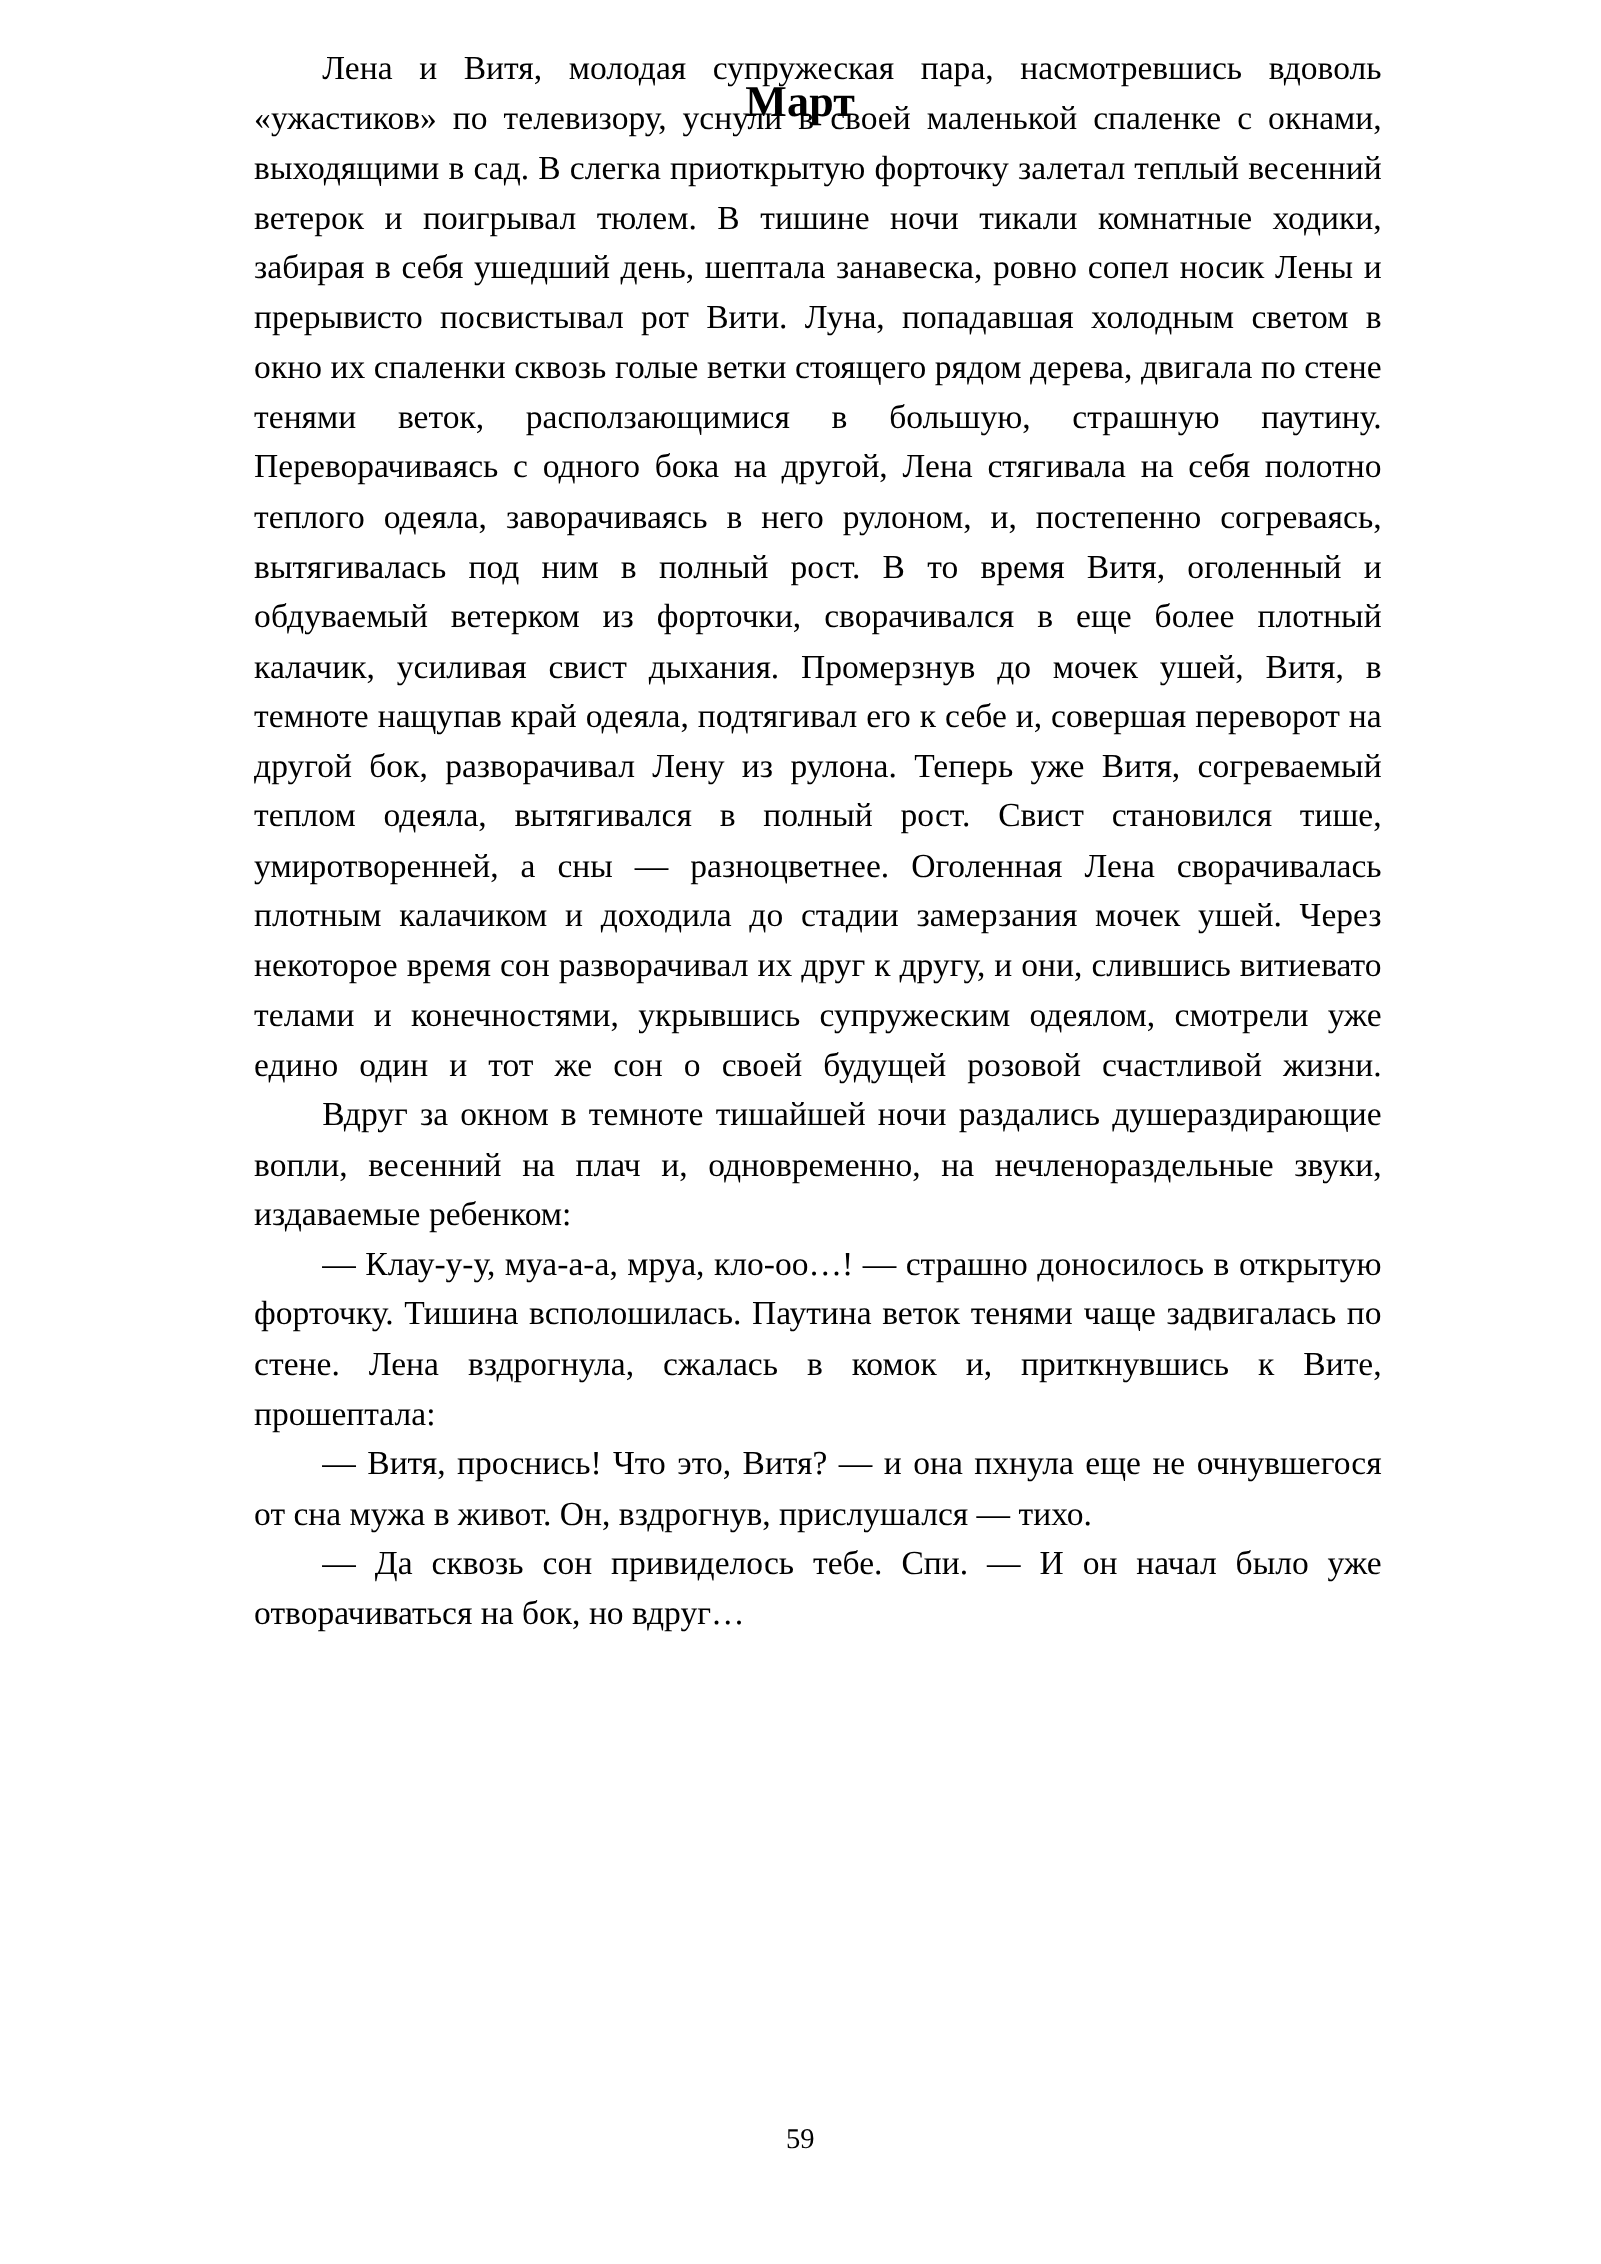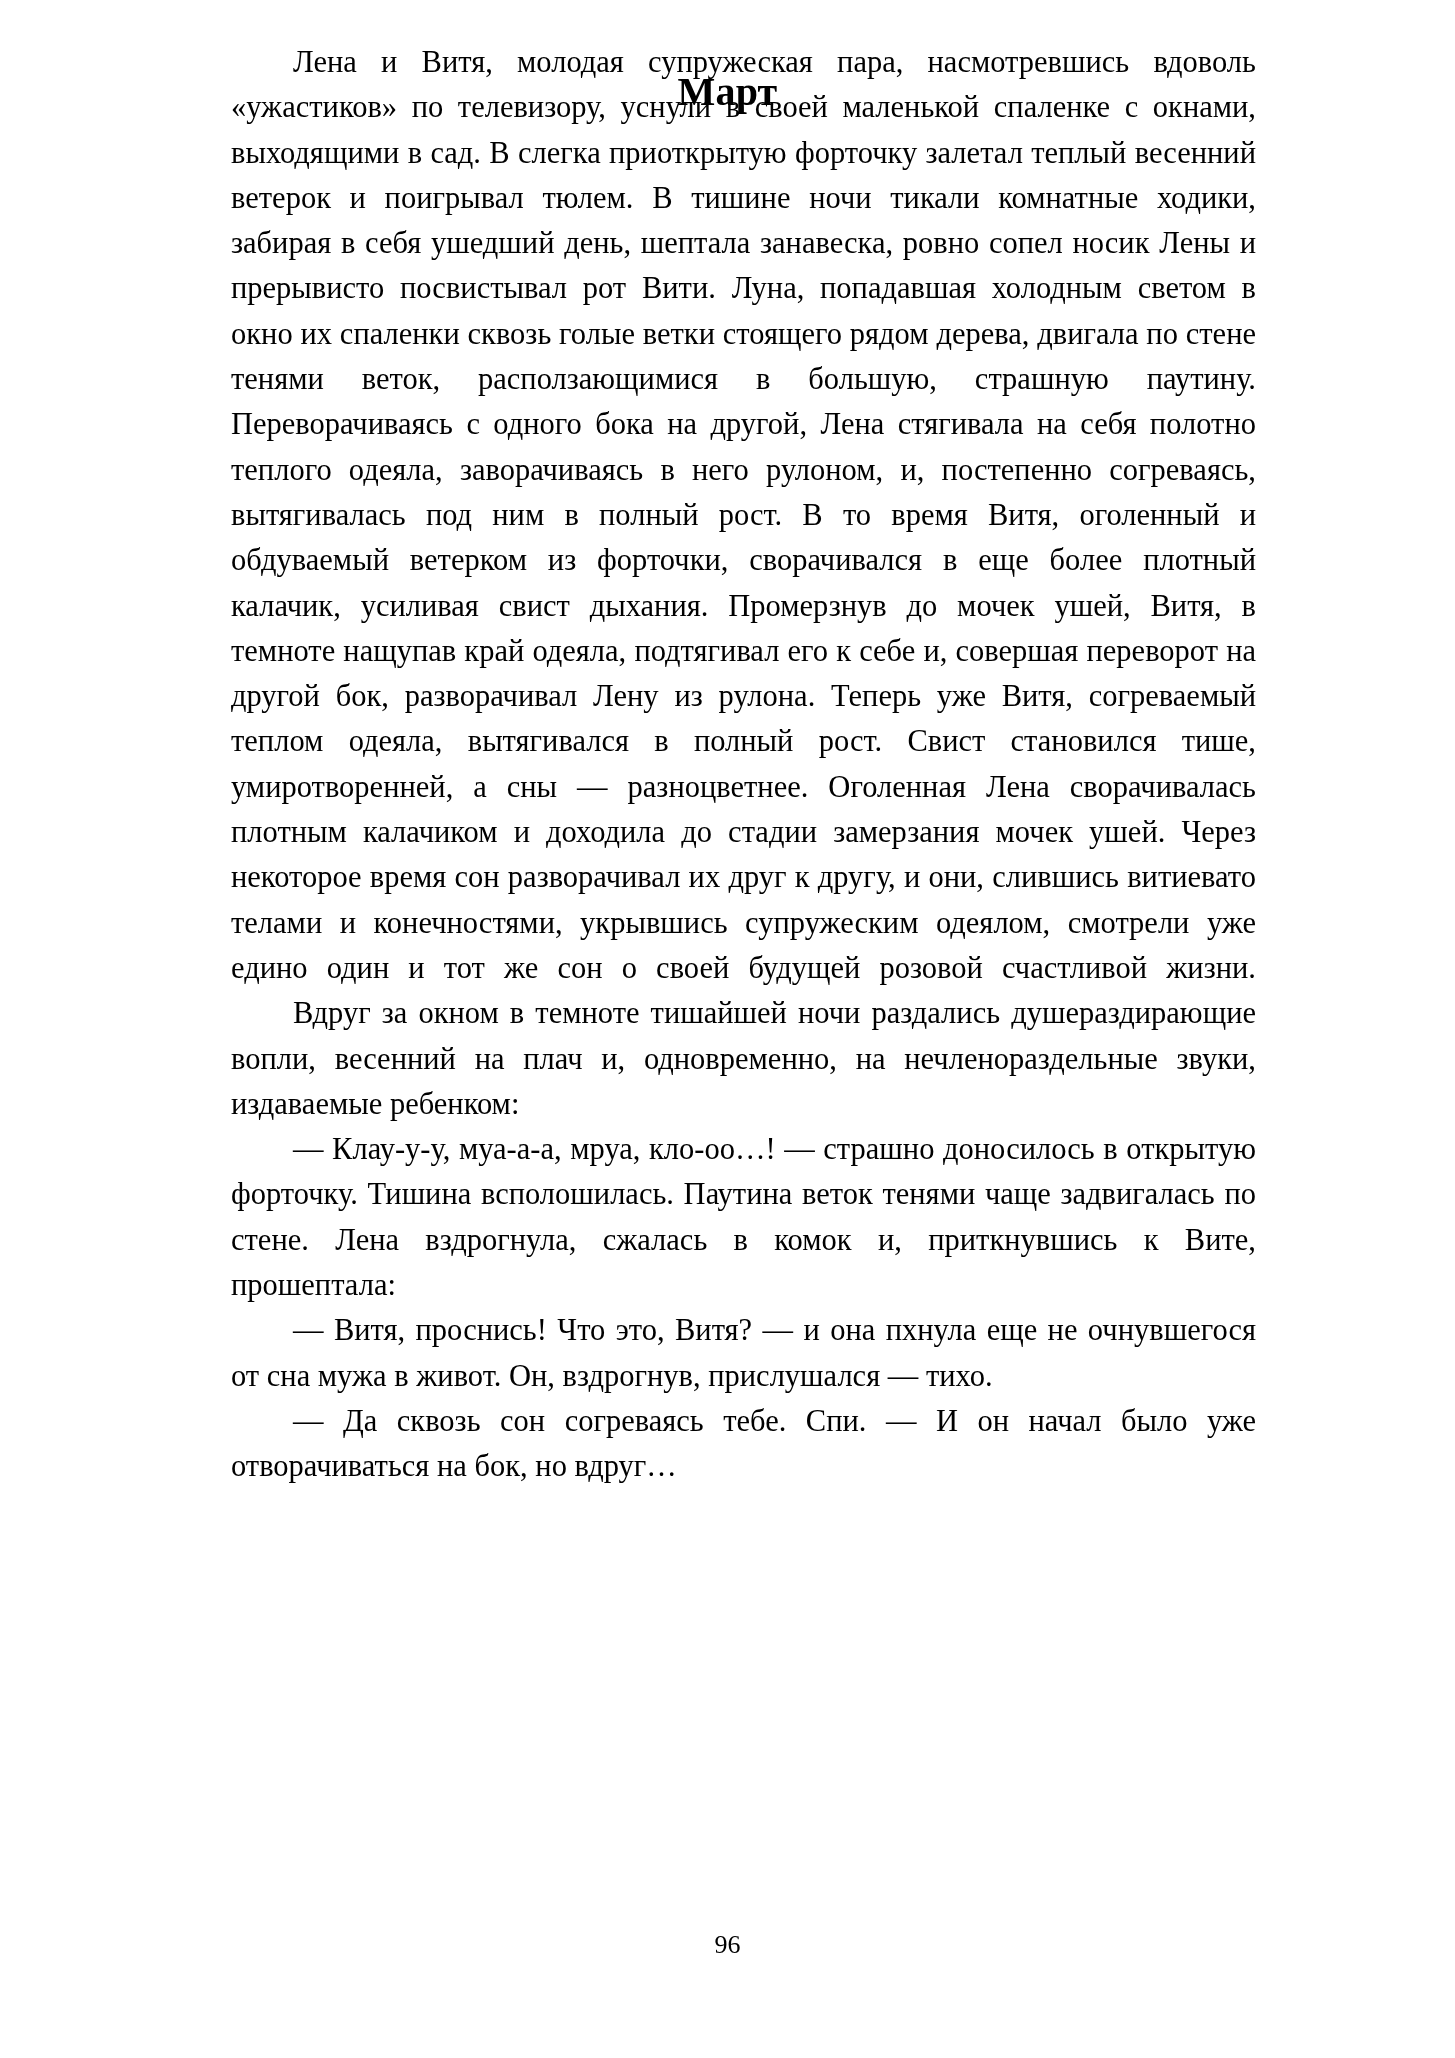--- a/index.html
+++ b/index.html
@@ -87,7 +87,7 @@
 
       <p class="para">— Витя, проснись! Что это, Витя? — и она пхнула еще не очнувшегося от сна мужа в живот. Он, вздрогнув, прислушался — тихо.</p>
 
-      <p class="para">— Да сквозь сон согреваясь тебе. Спи. — И он начал было уже отворачиваться на бок, но вдруг…</p>
+      <p class="para">— Да сквозь сон привиделось тебе. Спи. — И он начал было уже отворачиваться на бок, но вдруг…</p>
 
 
     </div>

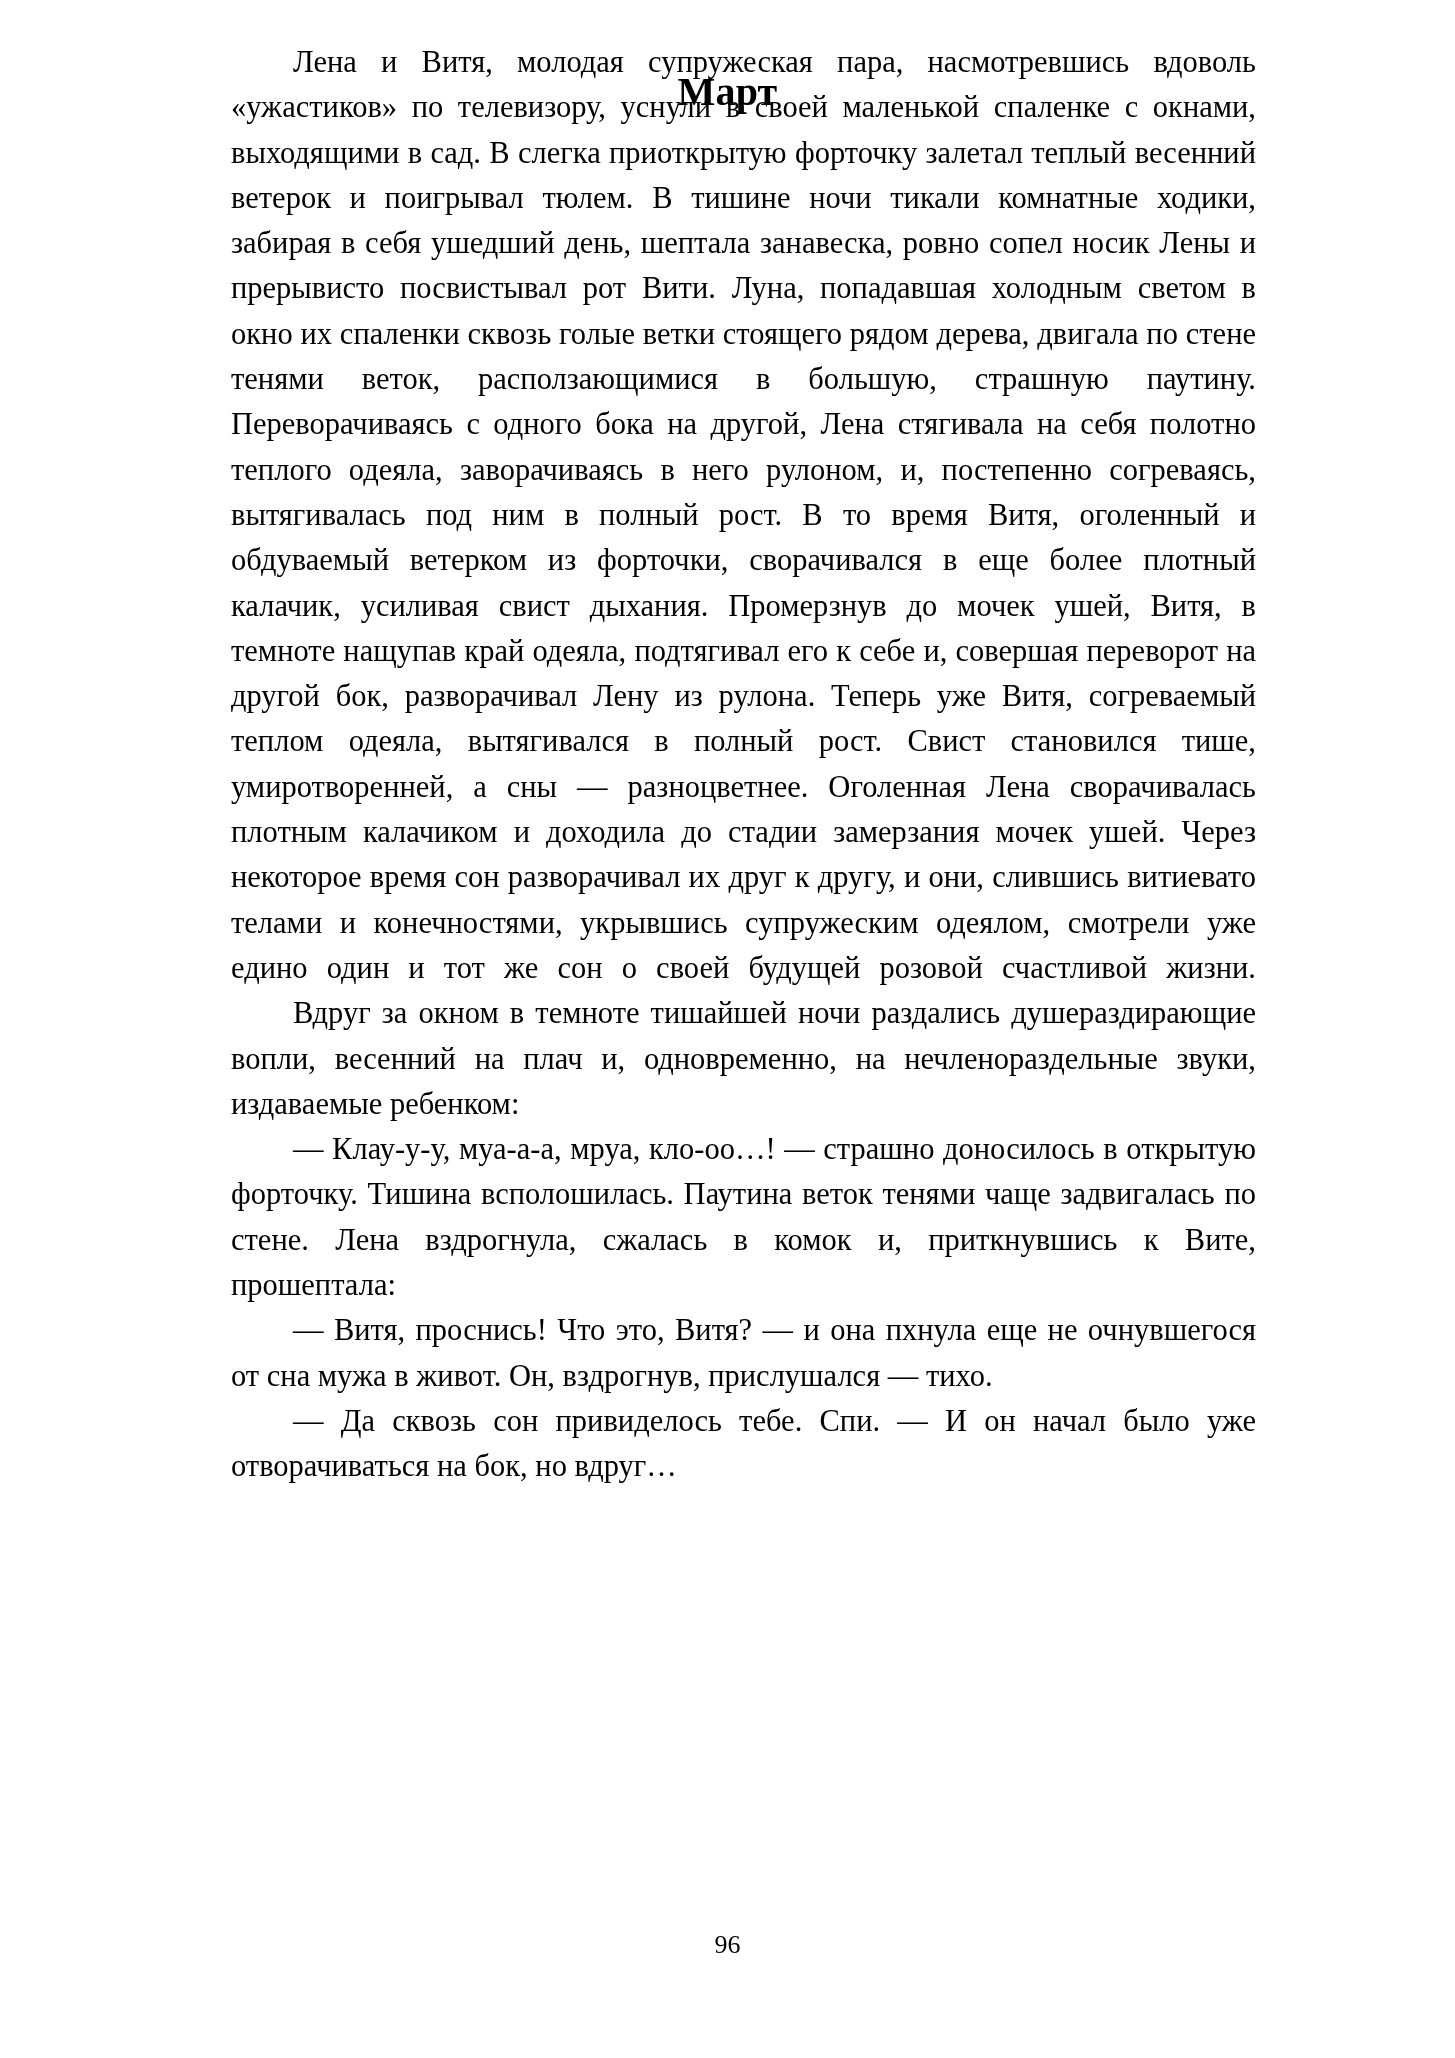--- a/index.html
+++ b/index.html
@@ -93,7 +93,7 @@
     </div>
   </div>
 
-  <div class="page-number">96</div>
+  <div class="page-number">59</div>
 
 </div>
 

